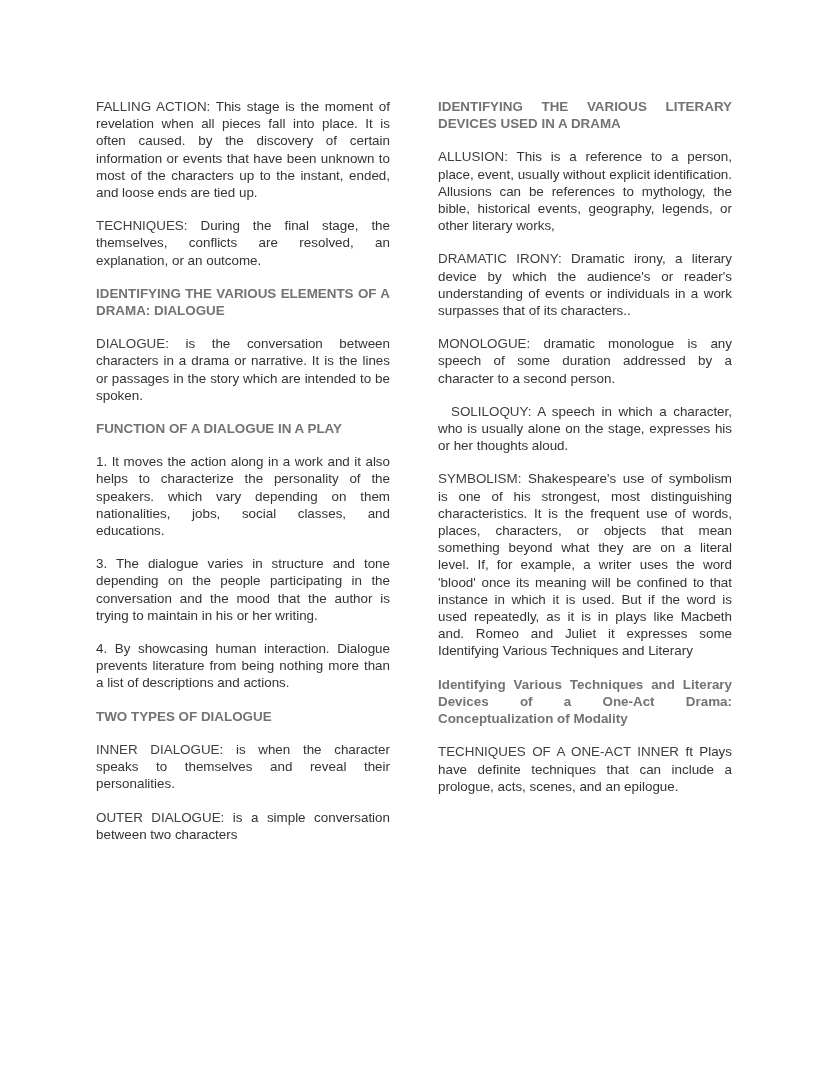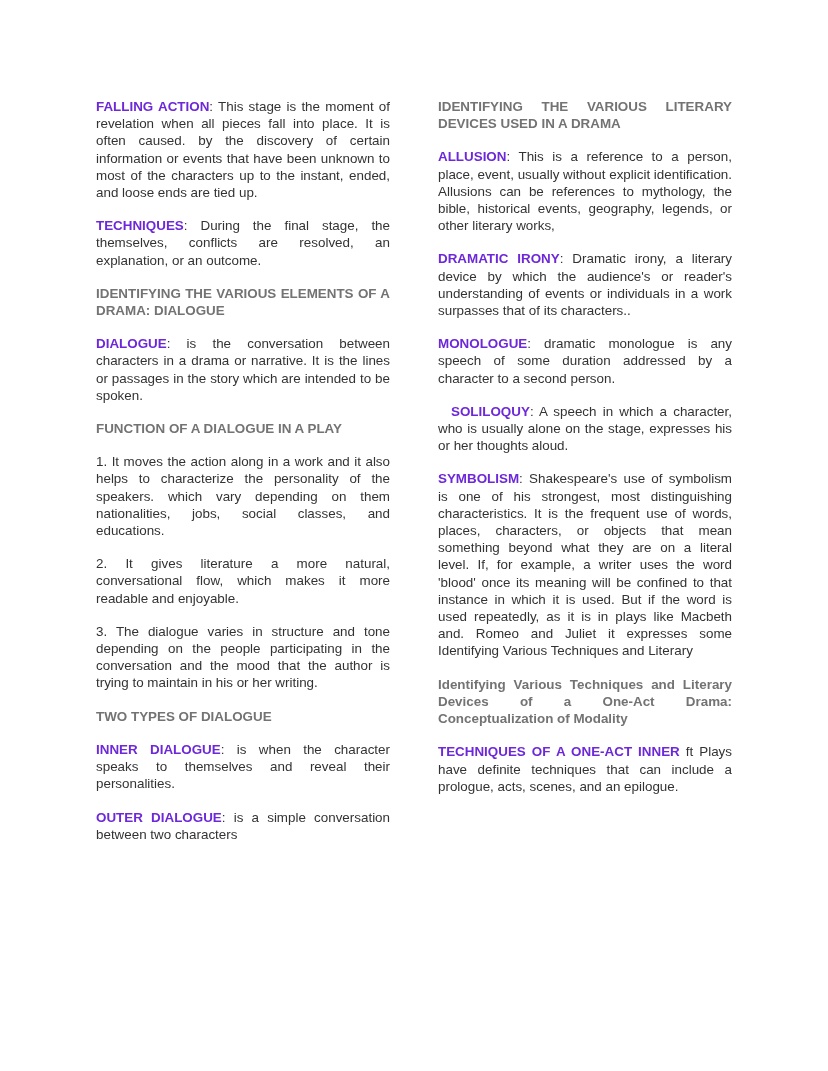--- a/index.html
+++ b/index.html
@@ -37,8 +37,8 @@
     margin-bottom: 0;
   }
   .term {
-    font-weight: bold;
-    color: #6d28d9;
+    font-weight: normal;
+    color: #404040;
   }
   .heading {
     font-weight: bold;

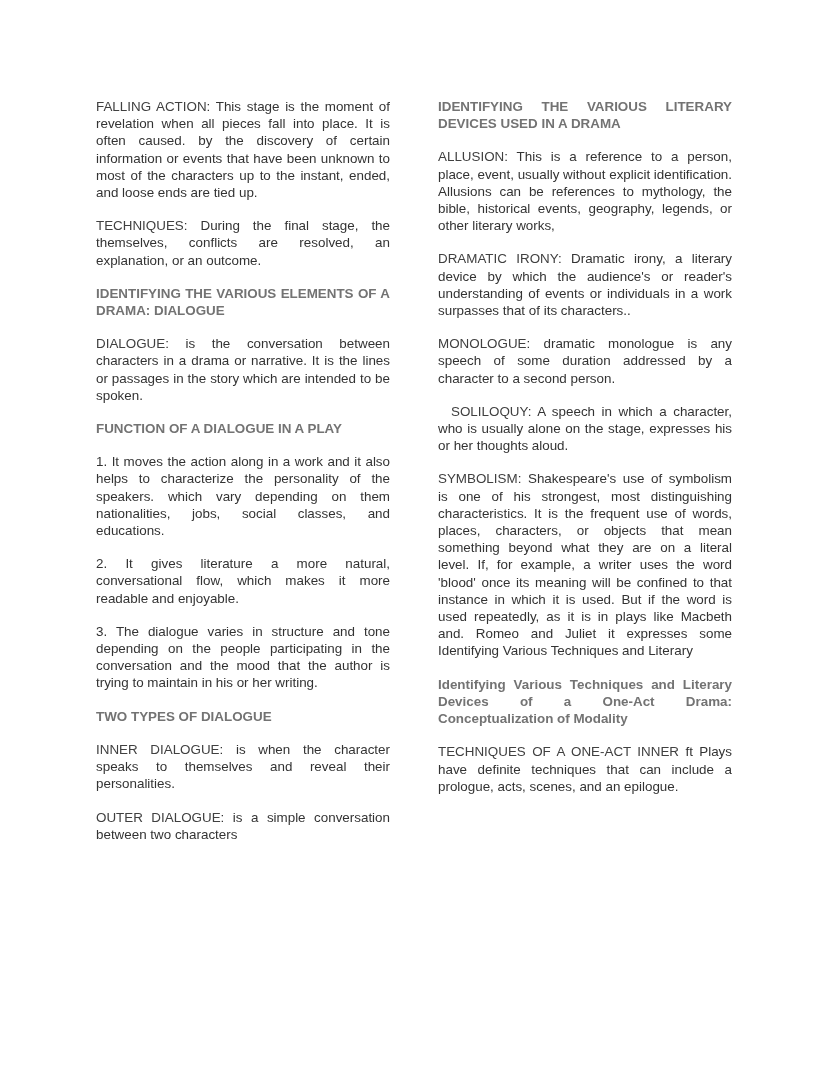--- a/index.html
+++ b/index.html
@@ -67,7 +67,6 @@
 
       <p class="para"><span>1. It moves the action along in a work and it also helps to characterize the personality of the speakers. which vary depending on them nationalities, jobs, social classes, and educations.</span></p>
 
-      <p class="para"><span>2. It gives literature a more natural, conversational flow, which makes it more readable and enjoyable.</span></p>
 
       <p class="para"><span>3. The dialogue varies in structure and tone depending on the people participating in the conversation and the mood that the author is trying to maintain in his or her writing.</span></p>
 

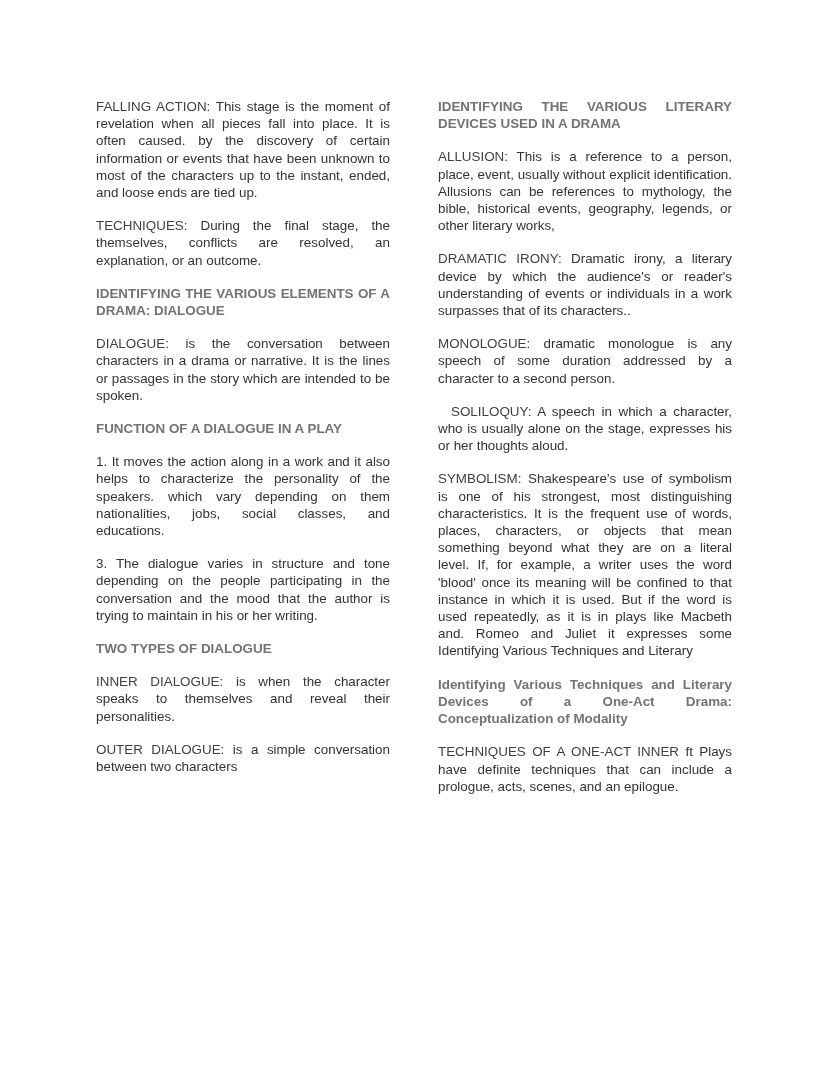--- a/index.html
+++ b/index.html
@@ -70,6 +70,7 @@
 
       <p class="para"><span>3. The dialogue varies in structure and tone depending on the people participating in the conversation and the mood that the author is trying to maintain in his or her writing.</span></p>
 
+      <p class="para"><span>4. By showcasing human interaction. Dialogue prevents literature from being nothing more than a list of descriptions and actions.</span></p>
 
       <p class="para heading">TWO TYPES OF DIALOGUE</p>
 

